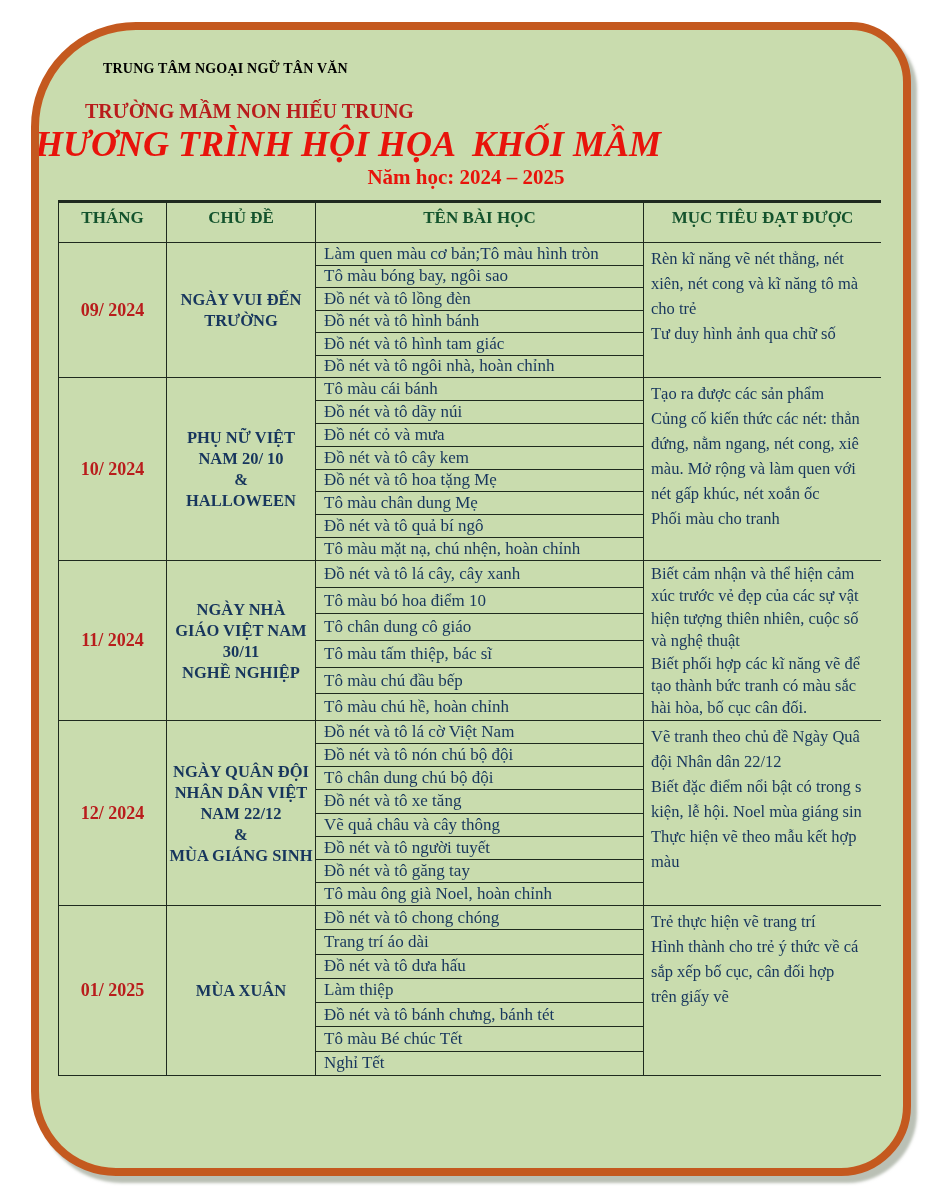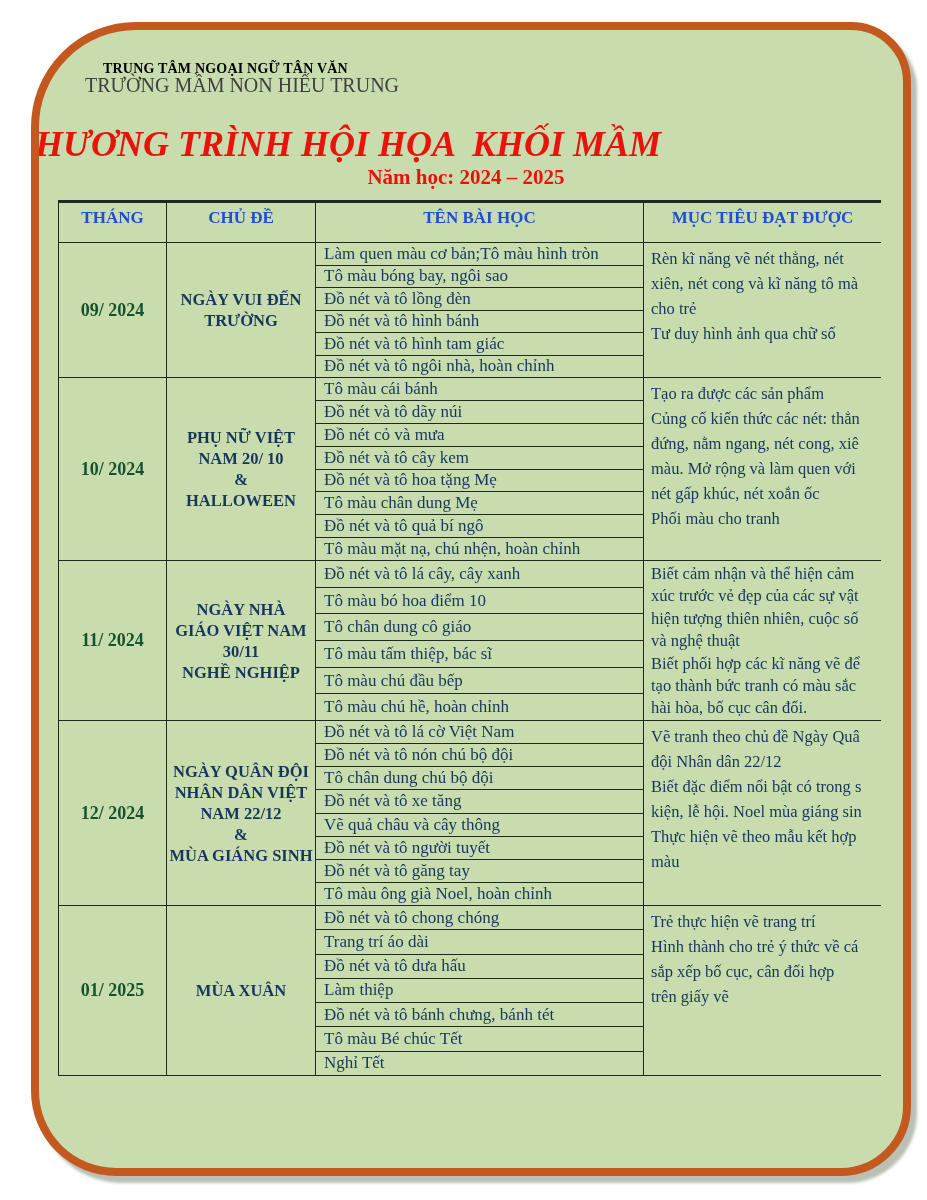--- a/index.html
+++ b/index.html
@@ -9,7 +9,7 @@
         background:#c9dcae;border:8px solid #c4591f;border-radius:105px 60px 70px 85px;
         overflow:hidden;box-shadow:6px 7px 3px rgba(130,140,120,.55);}
   .org{position:absolute;left:64px;top:31px;font-size:14px;font-weight:bold;color:#000000;letter-spacing:.2px;}
-  .school{position:absolute;left:46px;top:44px;font-size:20px;font-weight:normal;color:#404040;}
+  .school{position:absolute;left:46px;top:70px;font-size:20px;font-weight:bold;color:#b91c1c;}
   .title{position:absolute;left:-28px;right:0;top:93px;text-align:left;font-size:36px;
          font-weight:bold;font-style:italic;color:#e8130b;white-space:pre;}
   .year{position:absolute;left:-10px;right:0;top:135px;text-align:center;font-size:21px;

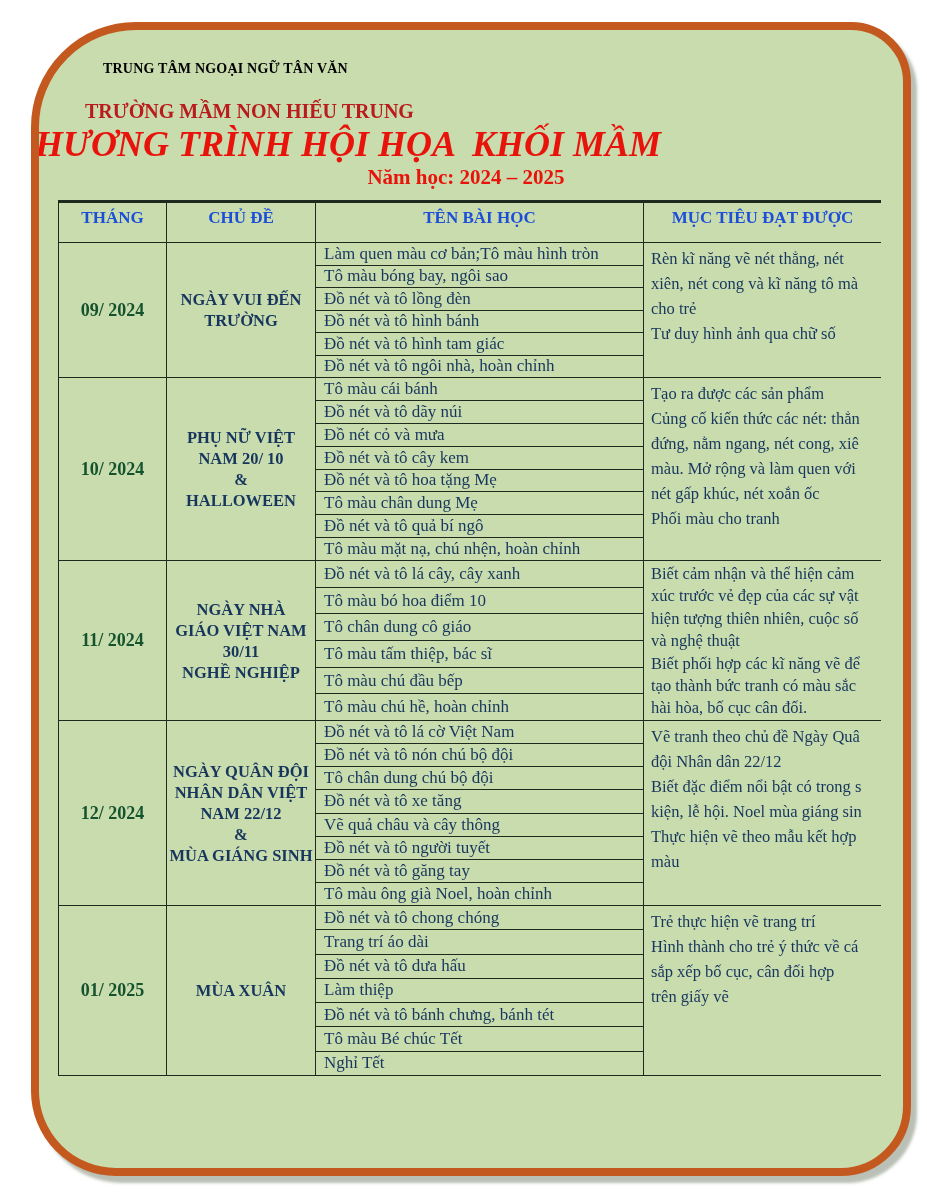--- a/index.html
+++ b/index.html
@@ -18,7 +18,7 @@
          border-top:3px solid #1f2a1f;border-left:1px solid #1f2a1f;}
   .thead{display:flex;height:40px;box-sizing:border-box;border-bottom:1px solid #1f2a1f;}
   .th{box-sizing:border-box;display:flex;justify-content:center;align-items:flex-start;
-      padding-top:5px;font-size:17px;font-weight:bold;color:#1d4ed8;}
+      padding-top:5px;font-size:17px;font-weight:bold;color:#14532d;}
   .c1{width:108px;} .c2{width:149px;} .c3{width:328px;} .c4{flex:1;}
   .th.c1,.th.c2,.th.c3{border-right:1px solid #1f2a1f;}
   .trow{display:flex;box-sizing:border-box;border-bottom:1px solid #1f2a1f;}

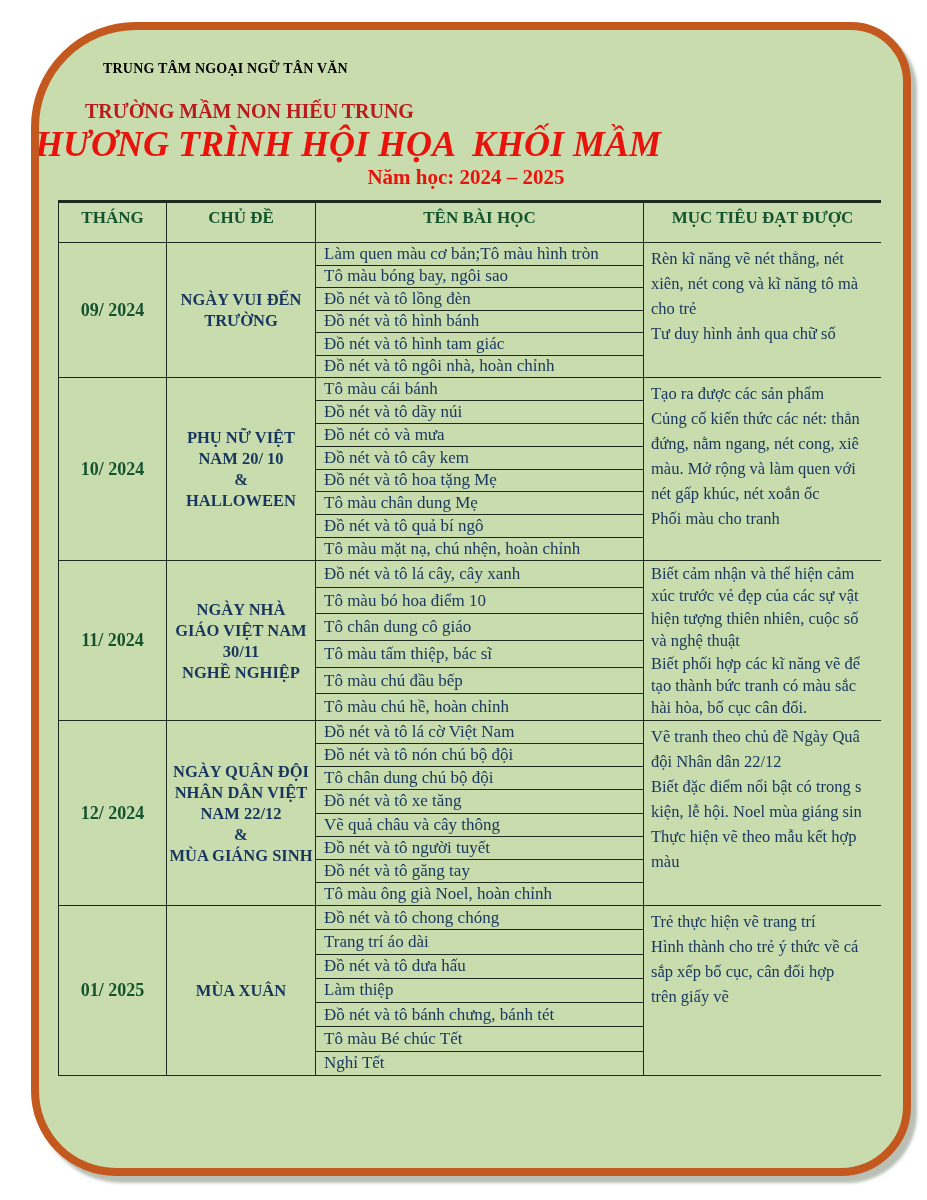--- a/index.html
+++ b/index.html
@@ -25,7 +25,7 @@
   .g1{height:135px}.g2{height:183px}.g3{height:160px}.g4{height:185px}.g5{height:170px}
   .cell{box-sizing:border-box;}
   .month{width:108px;border-right:1px solid #1f2a1f;display:flex;align-items:center;
-         justify-content:center;font-size:18px;font-weight:bold;color:#14532d;}
+         justify-content:center;font-size:18px;font-weight:bold;color:#b91c1c;}
   .topic{width:149px;border-right:1px solid #1f2a1f;display:flex;align-items:center;
          justify-content:center;text-align:center;font-size:16.5px;font-weight:bold;
          color:#17365d;line-height:21px;white-space:pre-line;}

